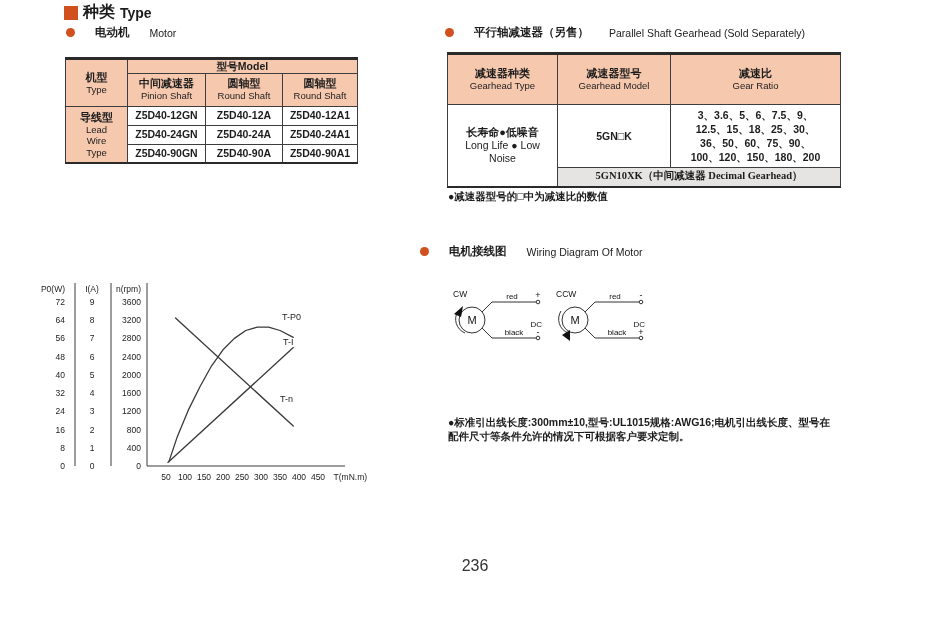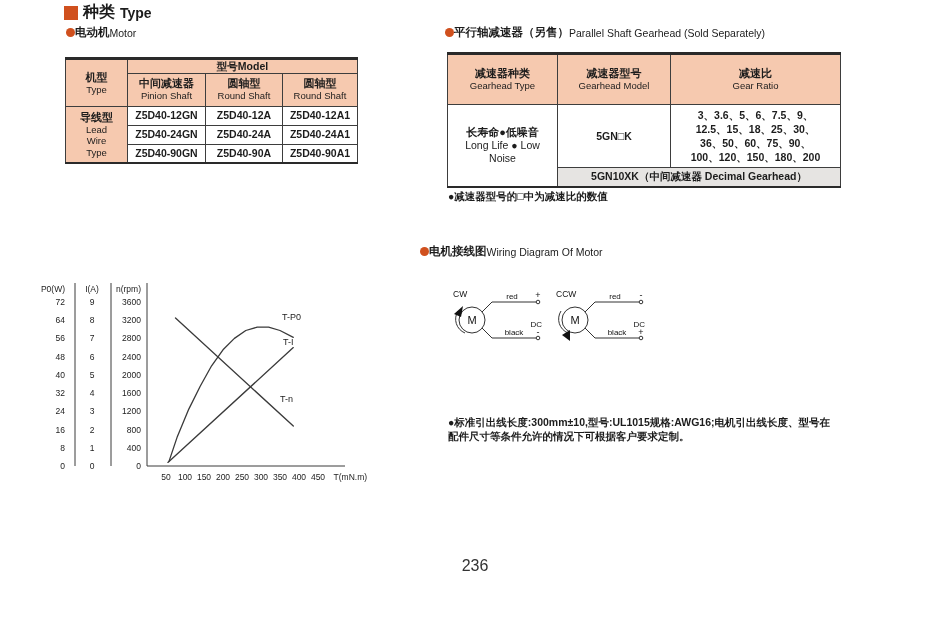--- a/index.html
+++ b/index.html
@@ -11,7 +11,7 @@
   .title-square{width:14px;height:14px;background:var(--accent,#d0501e);}
   .title-zh{font-size:16px;font-weight:bold;}
   .title-en{font-size:14px;font-weight:bold;}
-  .sec-head{position:absolute;display:flex;align-items:center;gap:0;}
+  .sec-head{position:absolute;display:flex;align-items:center;gap:20px;}
   .bullet{width:9px;height:9px;border-radius:50%;background:var(--accent,#d0501e);flex:0 0 auto;}
   .sec-zh{font-size:11.5px;font-weight:bold;}
   .sec-en{font-size:10.5px;}

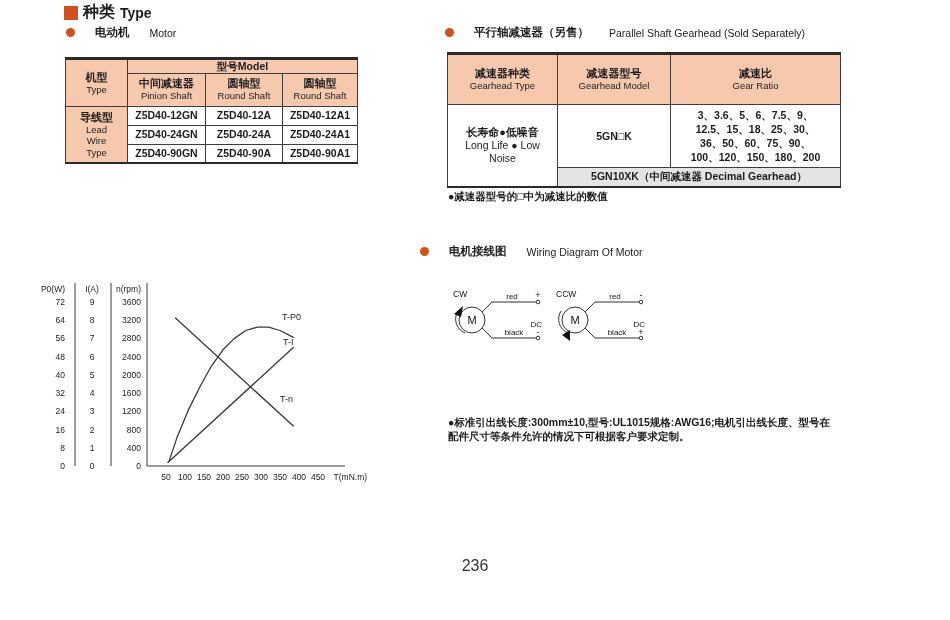--- a/index.html
+++ b/index.html
@@ -20,7 +20,7 @@
   table{border-collapse:collapse;table-layout:fixed;border-top:3px solid #2a2a2a;border-bottom:2px solid #2a2a2a;}
   td{border:1px solid #3d3d3d;text-align:center;vertical-align:middle;padding:0 2px;line-height:1.2;}
   .pink{background:var(--pink,#f6c9af);}
-  .gray{background:var(--gray-strip,#e6e4e2);}
+  .gray{background:var(--gray-strip,#e6e4e2);font-family:Liberation Serif, serif;}
   .zh{font-size:11px;font-weight:bold;display:block;}
   .en{font-size:9.5px;font-weight:normal;display:block;white-space:pre-line;}
   .code{font-size:10.5px;font-weight:bold;}

